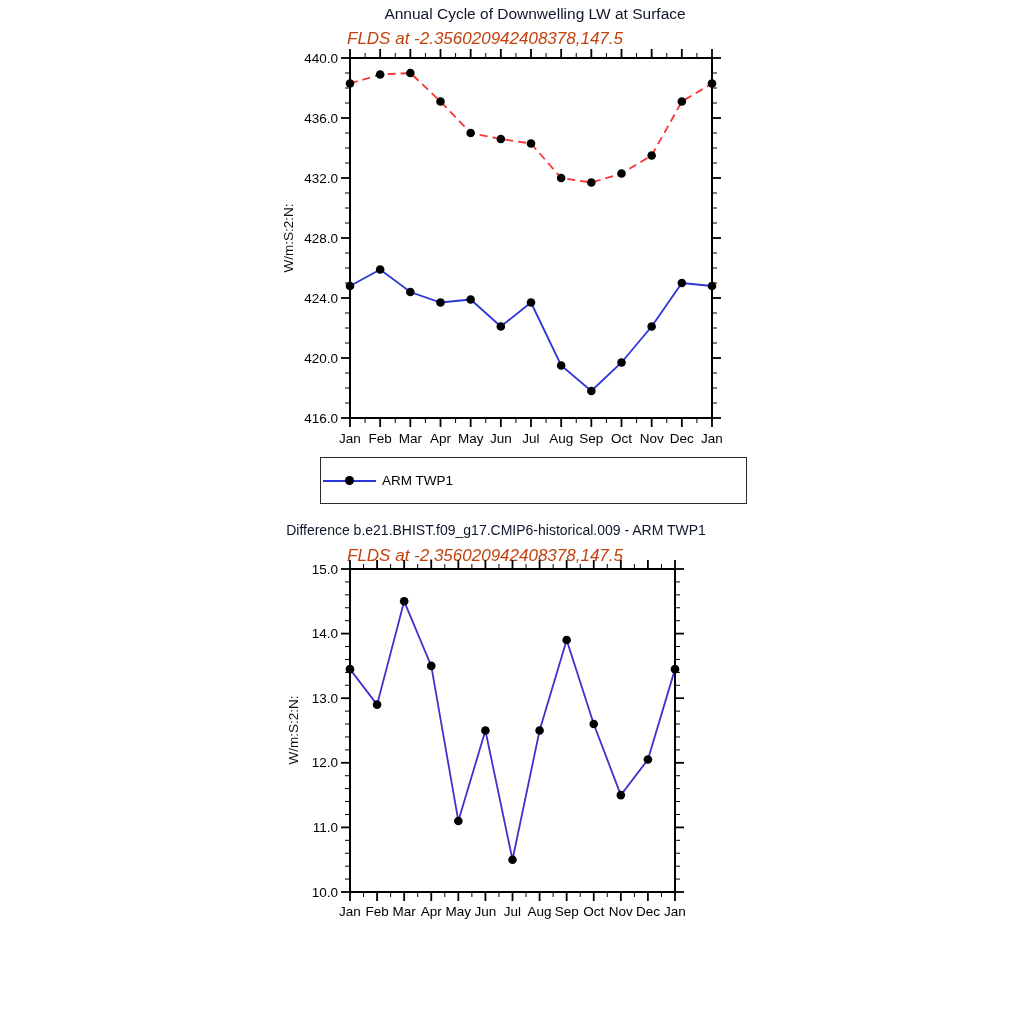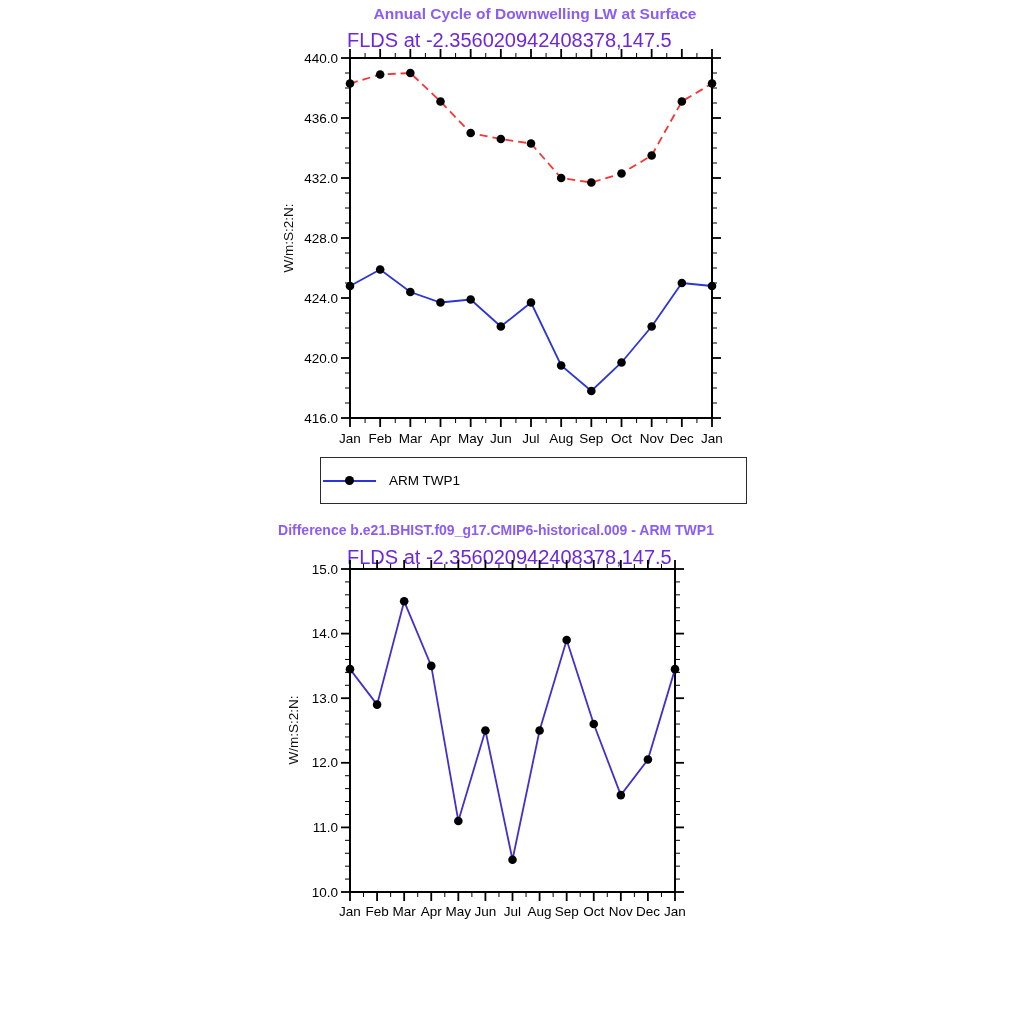--- a/index.html
+++ b/index.html
@@ -5,7 +5,7 @@
   html,body{margin:0;padding:0;background:#ffffff;}
   body{font-family:"Liberation Sans", sans-serif;color:#000;}
   #canvas{position:relative;width:1024px;height:1024px;background:#ffffff;overflow:hidden;}
-  .chart-title{position:absolute;display:flex;justify-content:center;white-space:nowrap;font-weight:bold;color:#8b5cf6;}
+  .chart-title{position:absolute;display:flex;justify-content:center;white-space:nowrap;font-weight:normal;color:#0f172a;}
   #title1{left:235px;top:5px;width:600px;font-size:15.5px;}
   #title2{left:196px;top:522px;width:600px;font-size:14px;}
   .subtitle{position:absolute;white-space:nowrap;font-size:20px;color:#6d28d9;}

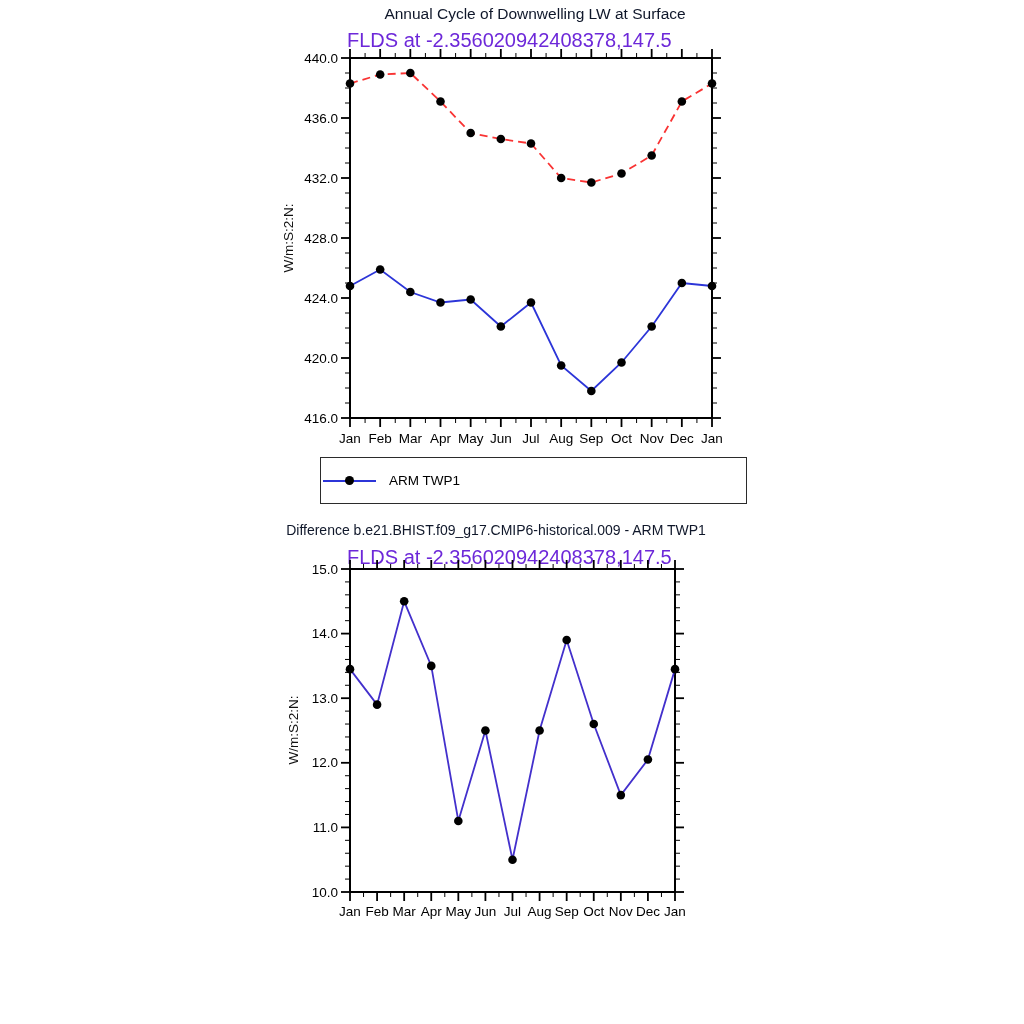--- a/index.html
+++ b/index.html
@@ -8,7 +8,7 @@
   .chart-title{position:absolute;display:flex;justify-content:center;white-space:nowrap;font-weight:normal;color:#0f172a;}
   #title1{left:235px;top:5px;width:600px;font-size:15.5px;}
   #title2{left:196px;top:522px;width:600px;font-size:14px;}
-  .subtitle{position:absolute;white-space:nowrap;font-size:20px;color:#6d28d9;}
+  .subtitle{position:absolute;white-space:nowrap;font-size:17px;color:#c2410c;font-style:italic;}
   #sub1{left:347px;top:29px;}
   #sub2{left:347px;top:546px;}
   .ylab{position:absolute;transform:translate(-50%,-50%) rotate(-90deg);font-size:13.5px;white-space:nowrap;color:#111;}

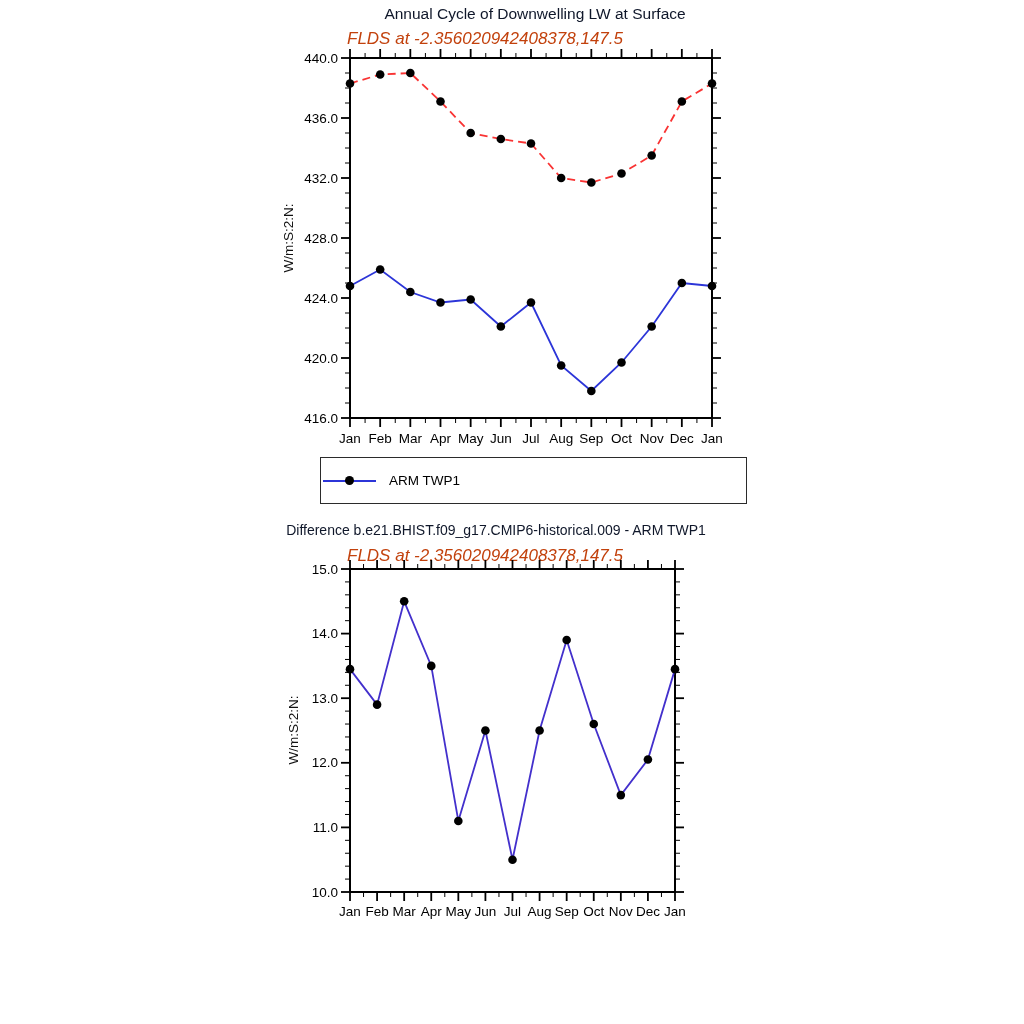--- a/index.html
+++ b/index.html
@@ -16,7 +16,7 @@
   #ylab2{left:293px;top:730px;}
   #legend{position:absolute;left:320px;top:457px;width:427px;height:47px;border:1px solid #2b2b2b;
           box-sizing:border-box;display:flex;flex-direction:column;justify-content:space-evenly;padding-left:2px;background:#fff;}
-  .legend-row{display:flex;align-items:center;gap:13px;font-size:13.5px;white-space:nowrap;}
+  .legend-row{display:flex;align-items:center;gap:6px;font-size:13.5px;white-space:nowrap;}
   .sample{width:53px;height:0;border-top:2px solid #000;position:relative;flex:0 0 53px;}
   .sample .dot{position:absolute;left:50%;top:-5.5px;margin-left:-4.5px;width:9px;height:9px;border-radius:50%;background:#000;}
   svg{position:absolute;left:0;top:0;font-family:"Liberation Sans", sans-serif;}

